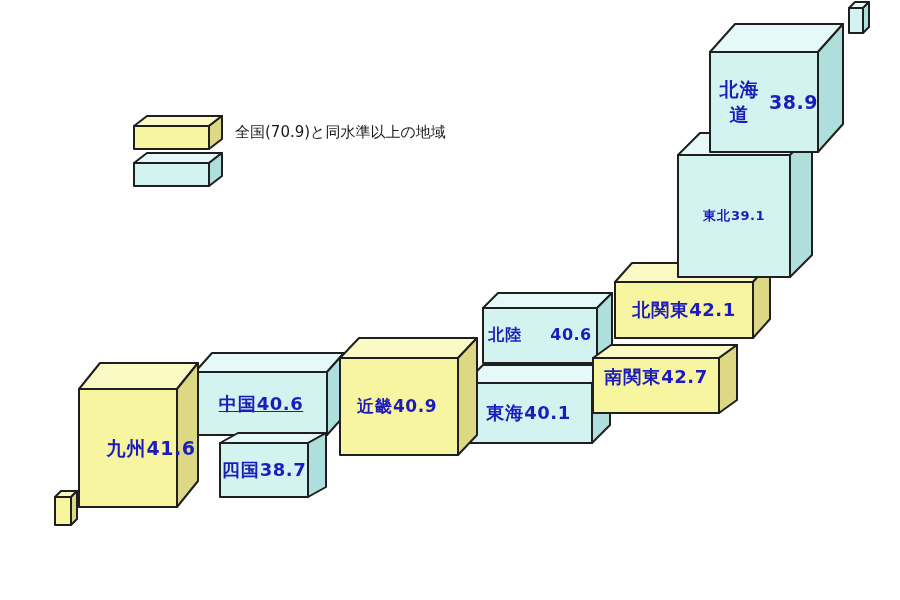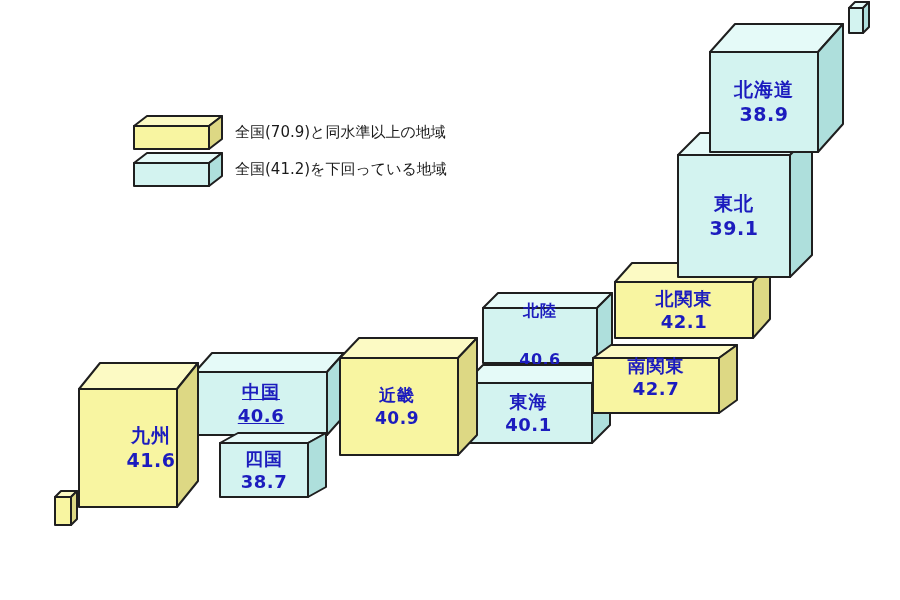--- a/index.html
+++ b/index.html
@@ -10,7 +10,7 @@
   .box3d{position:absolute;}
   .box3d svg{display:block;}
   .lbl{
-    position:absolute;display:flex;flex-direction:column;align-items:center;justify-content:center;
+    position:absolute;display:flex;flex-direction:row;align-items:center;justify-content:center;
     font-weight:bold;color:#1c1cbe;line-height:1.3;text-align:center;letter-spacing:1px;
   }
   .lbl .val{letter-spacing:0.5px;}

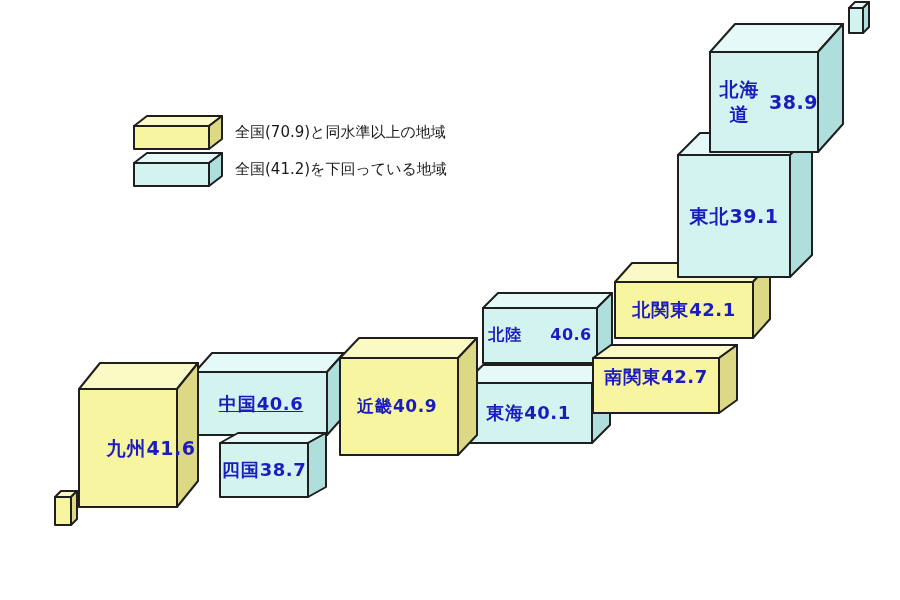--- a/index.html
+++ b/index.html
@@ -38,7 +38,6 @@
           <polygon points="77,12 90,2 90,25 77,35" fill="#aedfdc" stroke="#1f1f1f" stroke-width="2" stroke-linejoin="round"></polygon>
           <rect x="2" y="12" width="75" height="23" fill="#d3f3f0" stroke="#1f1f1f" stroke-width="2" stroke-linejoin="round"></rect>
         </svg></span>
-    <span class="legend-label">全国(41.2)を下回っている地域</span>
   </div>
 
 <div class="box3d" style="left: 708px; top: 22px; z-index: 10;">

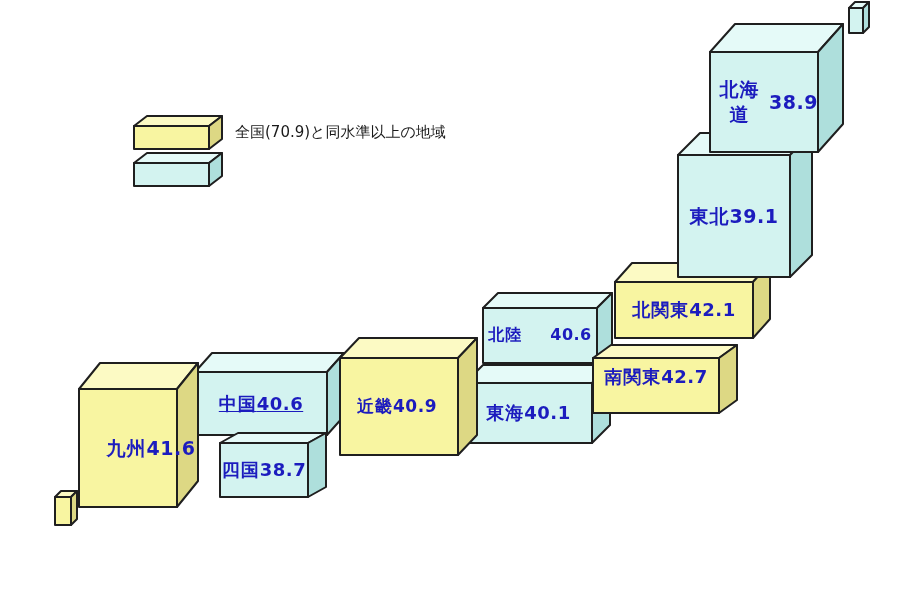--- a/index.html
+++ b/index.html
@@ -57,7 +57,7 @@
         <polygon points="114,24 136,2 136,124 114,146" fill="#aedfdc" stroke="#1f1f1f" stroke-width="2" stroke-linejoin="round"></polygon>
         <rect x="2" y="24" width="112" height="122" fill="#d3f3f0" stroke="#1f1f1f" stroke-width="2" stroke-linejoin="round"></rect>
       </svg>
-      <div class="lbl" style="left:2px;top:24px;width:112px;height:122px;font-size:19px;">
+      <div class="lbl" style="left:2px;top:24px;width:112px;height:122px;font-size:13px;">
         <div>東北</div>
         <div class="val">39.1</div>
       </div>

